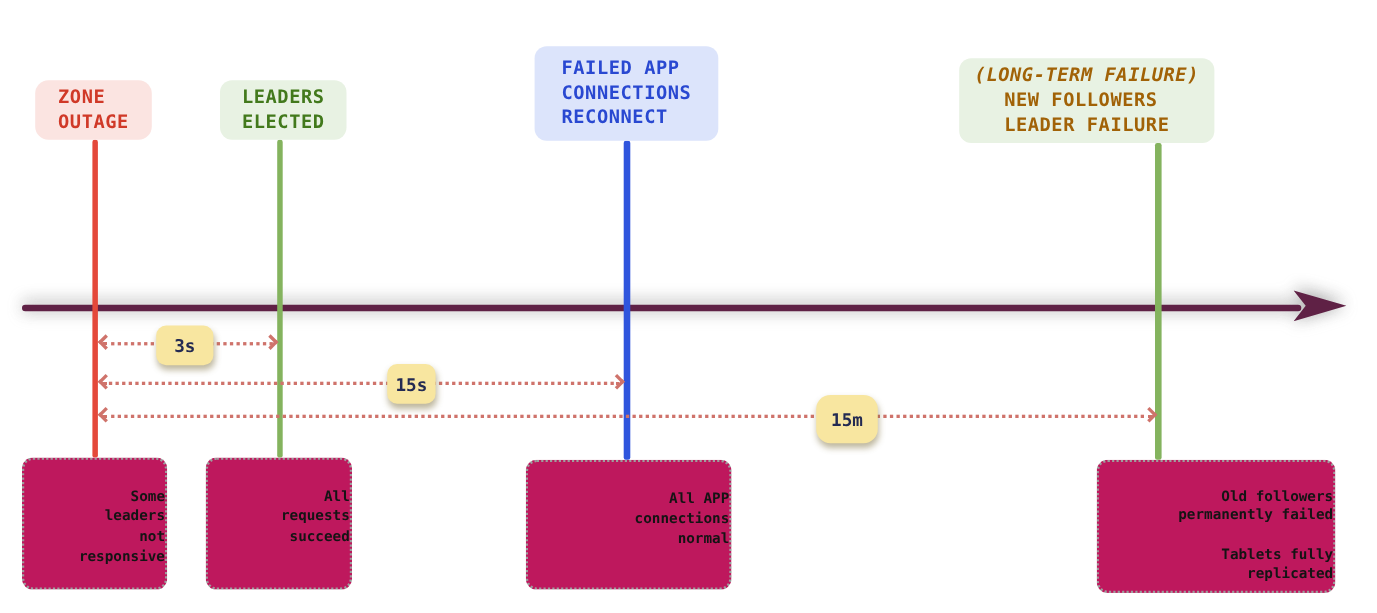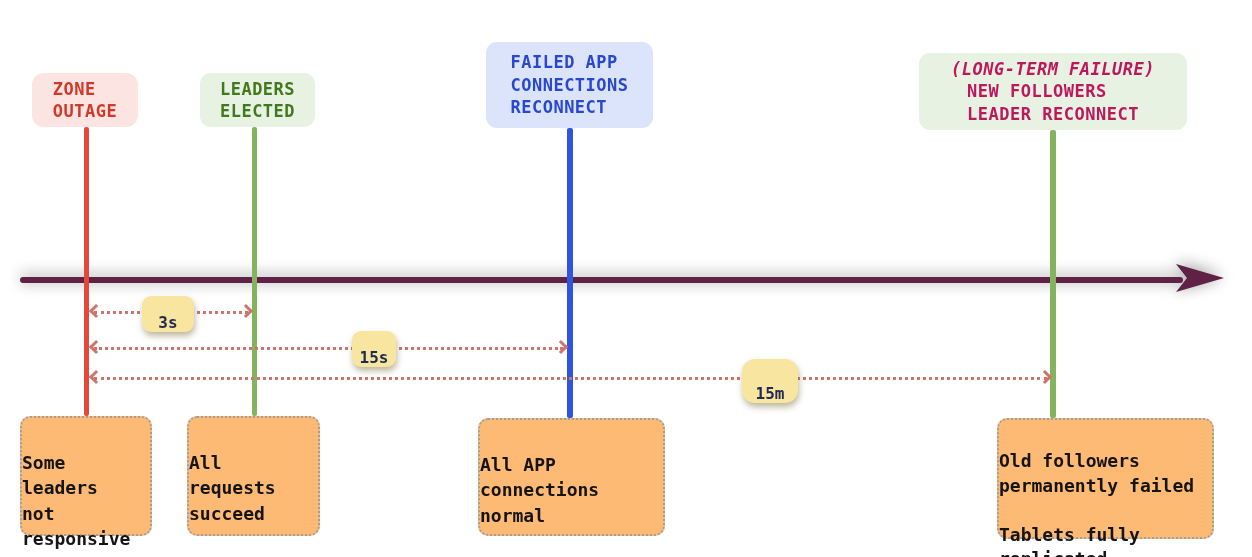--- a/index.html
+++ b/index.html
@@ -41,7 +41,7 @@
   .evlabel.e1 { left: 32px;  top: 73px; width: 106px; height: 54px; background: #fbe4e1; color: #d03928; border-radius: 12px; }
   .evlabel.e2 { left: 200px; top: 73px; width: 115px; height: 54px; background: #e8f2e3; color: #42791c; }
   .evlabel.e3 { left: 486px; top: 42px; width: 167px; height: 86px; background: #dce4fb; color: #2948d1; }
-  .evlabel.e4 { left: 919px; top: 53px; width: 268px; height: 77px; background: #e8f2e3; color: #be185d; }
+  .evlabel.e4 { left: 872px; top: 53px; width: 232px; height: 77px; background: #e8f2e3; color: #a16207; }
   .evlabel .italic-line { font-style: italic; white-space: pre; }
 
   

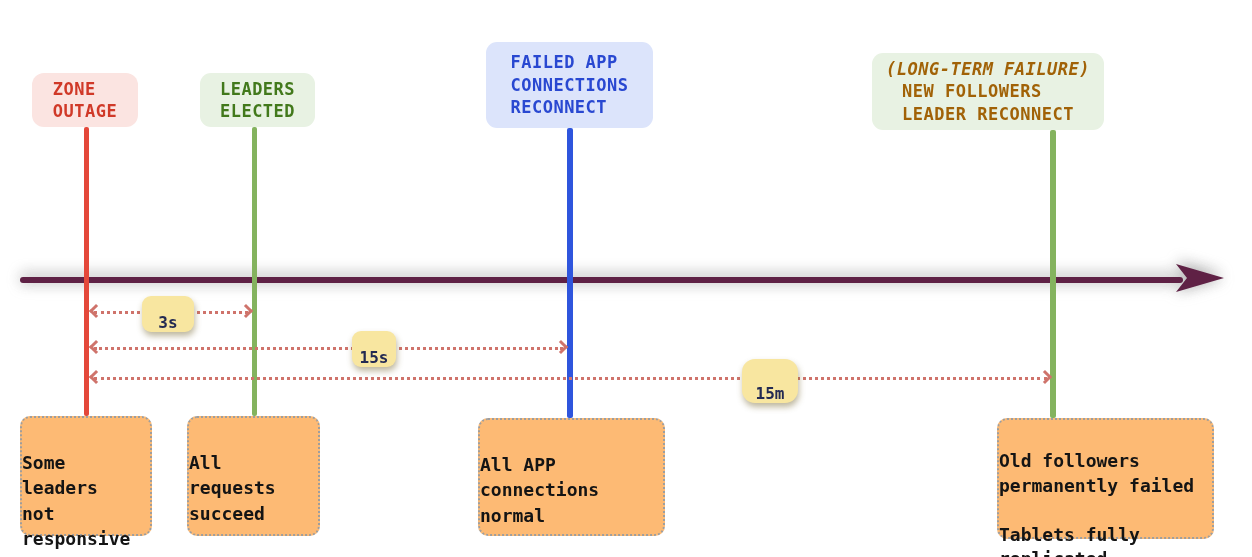--- a/index.html
+++ b/index.html
@@ -110,7 +110,7 @@
   <div class="evlabel e4">
     <span class="italic-line">(LONG-TERM FAILURE)</span>
     <span>NEW FOLLOWERS
-LEADER RECONNECT</span>
+LEADER FAILURE</span>
   </div>
 
   <div class="darrow a1">

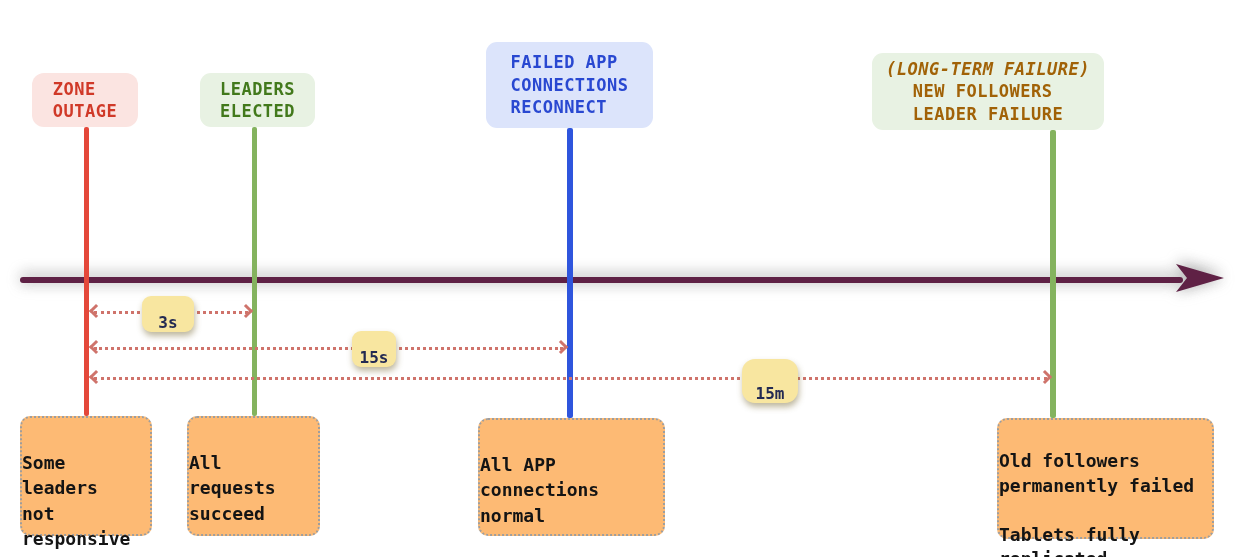--- a/index.html
+++ b/index.html
@@ -57,7 +57,7 @@
   
   .badge {
     position: absolute; background: #f8e6a0; border-radius: 9px;
-    display: flex; align-items: flex-end; justify-content: center;
+    display: flex; align-items: center; justify-content: center;
     font-weight: bold; font-size: 16px; color: #232a52;
     box-shadow: 1px 4px 6px rgba(110,95,40,0.45);
   }

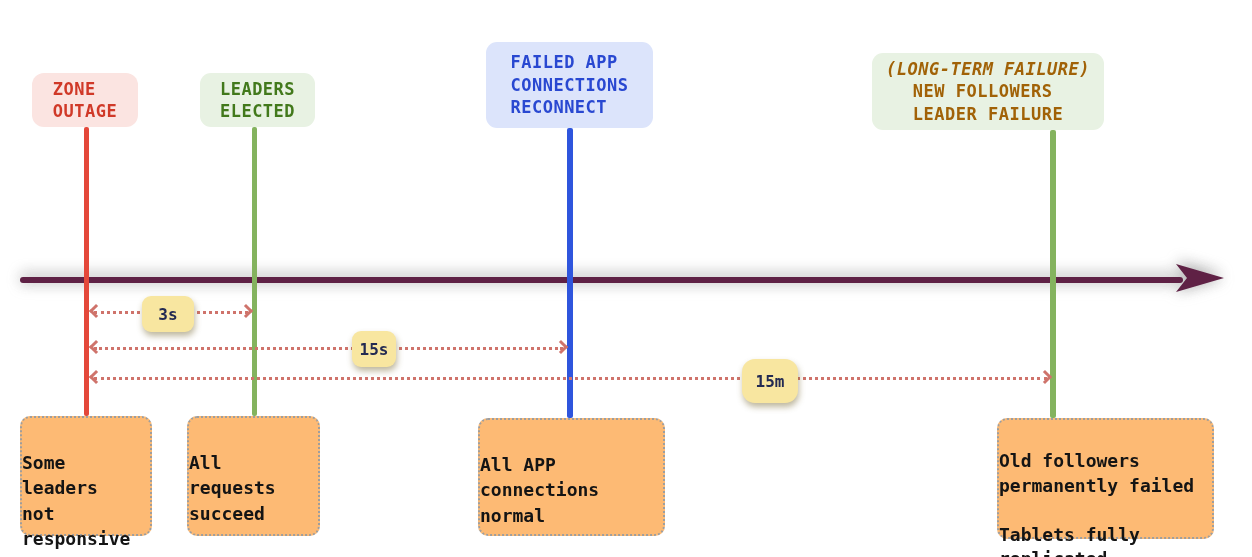--- a/index.html
+++ b/index.html
@@ -67,10 +67,10 @@
 
   
   .note {
-    position: absolute; background: #fdba74;
+    position: absolute; background: #be185d;
     border: 2px dotted #9e9e9e; border-radius: 10px;
-    font-weight: bold; font-size: 18px; line-height: 1.4; color: #141414;
-    text-align: left; white-space: pre-line; padding-top: 7px;
+    font-weight: bold; font-size: 13px; line-height: 1.4; color: #141414;
+    text-align: right; white-space: pre-line; padding-top: 7px;
   }
   .note.n1 { left: 20px;  top: 416px; width: 132px; height: 120px; }
   .note.n2 { left: 187px; top: 416px; width: 133px; height: 120px; }

